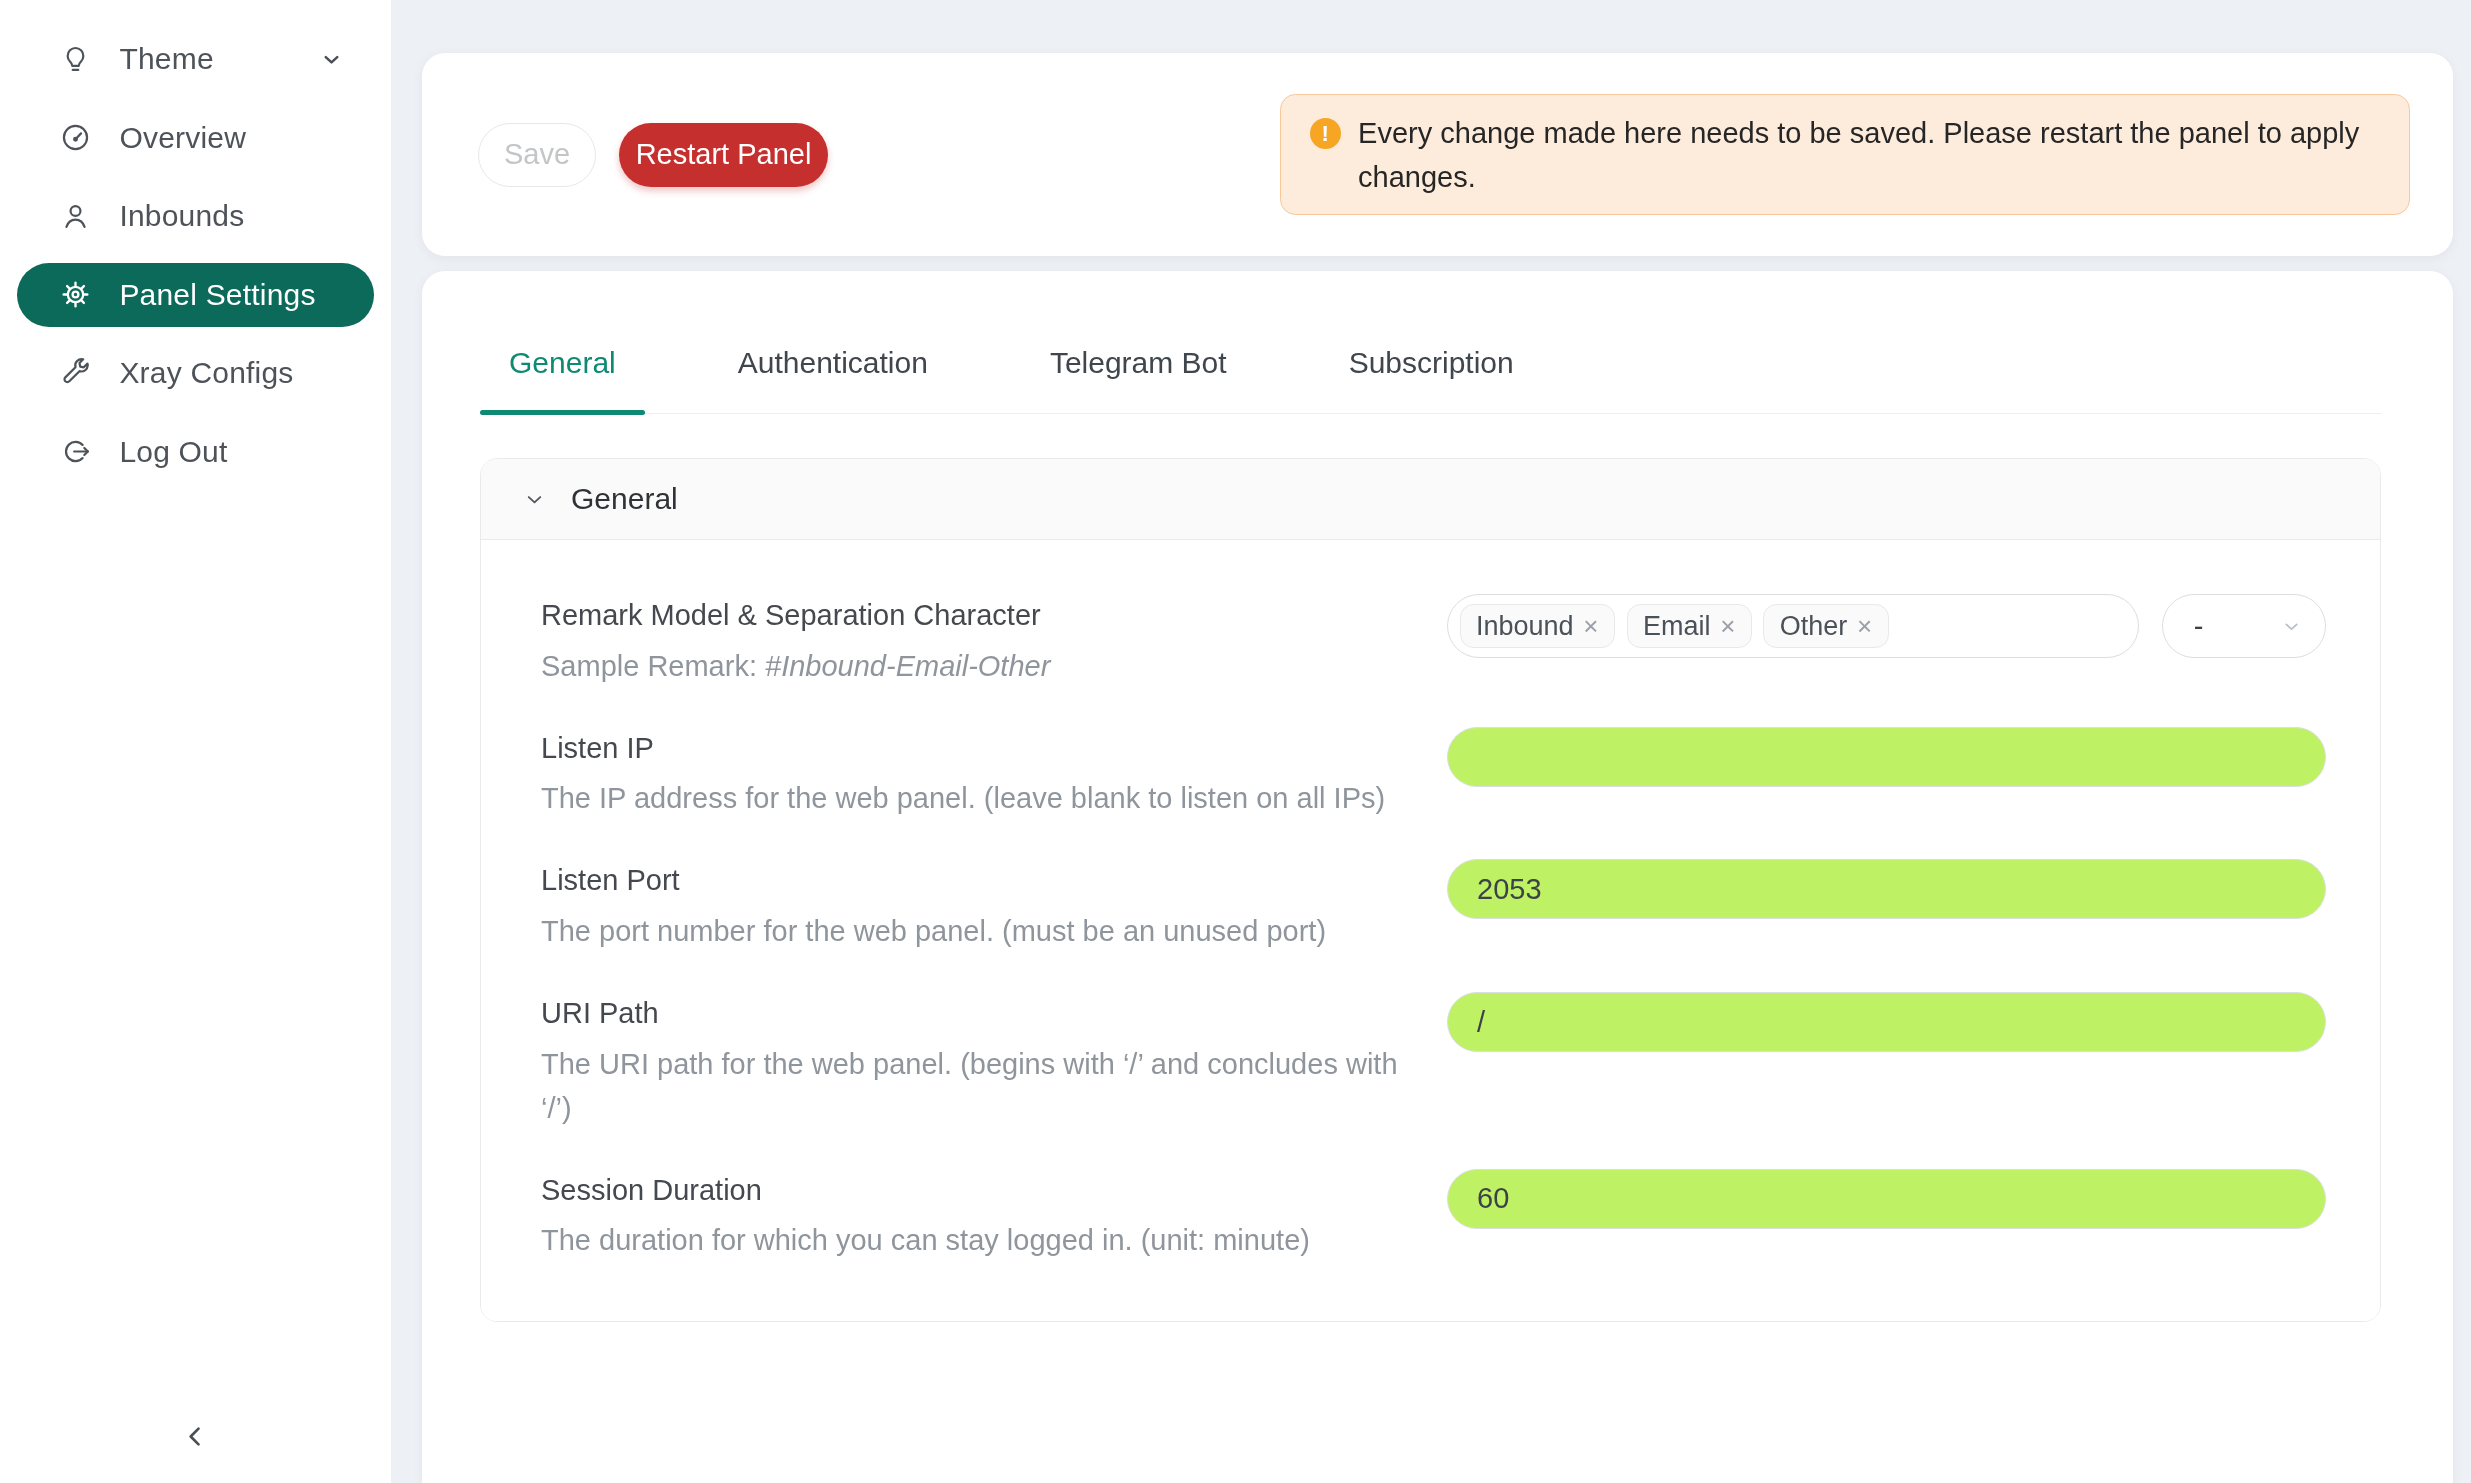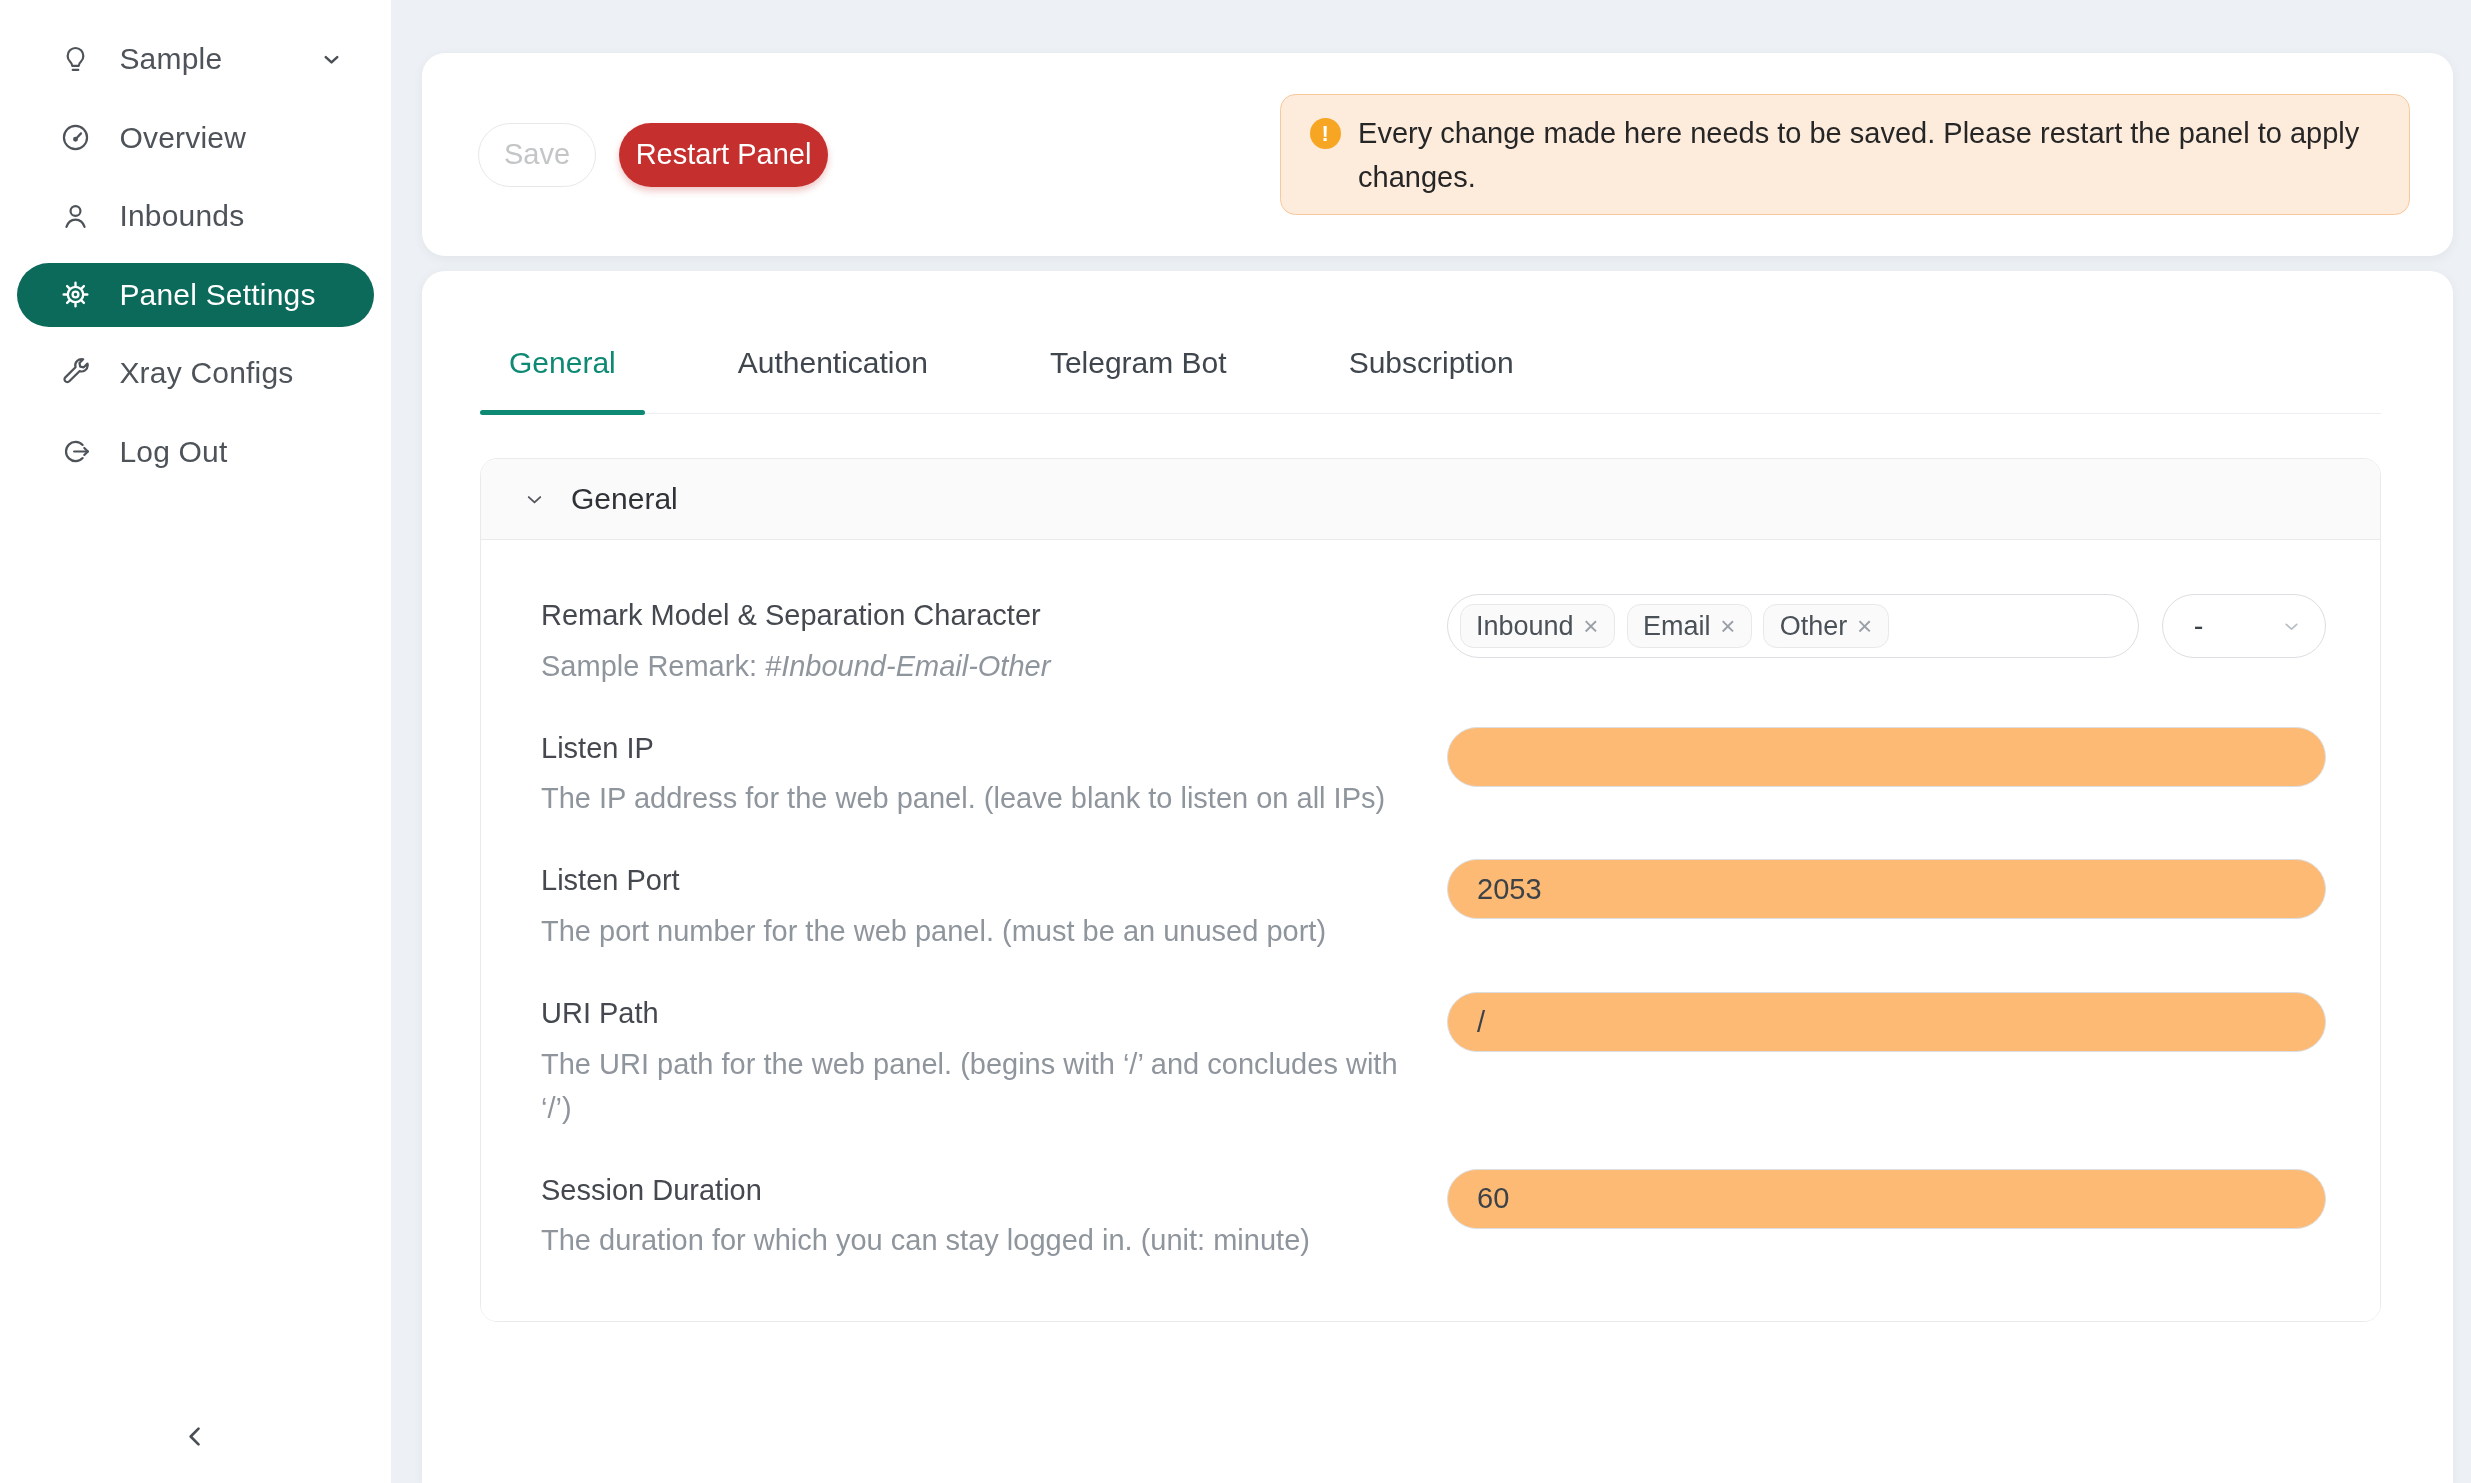--- a/index.html
+++ b/index.html
@@ -135,7 +135,7 @@
           <path d="M10 19.6h4"></path>
         </svg>
       </span>
-      <span class="nav-label">Sample</span>
+      <span class="nav-label">Theme</span>
       <span class="theme-chevron">
         <svg width="23" height="23" viewBox="0 0 24 24" fill="none" stroke="currentColor" stroke-width="2.6" stroke-linecap="round" stroke-linejoin="round">
           <path d="M6 9.5l6 5.5 6-5.5"></path>

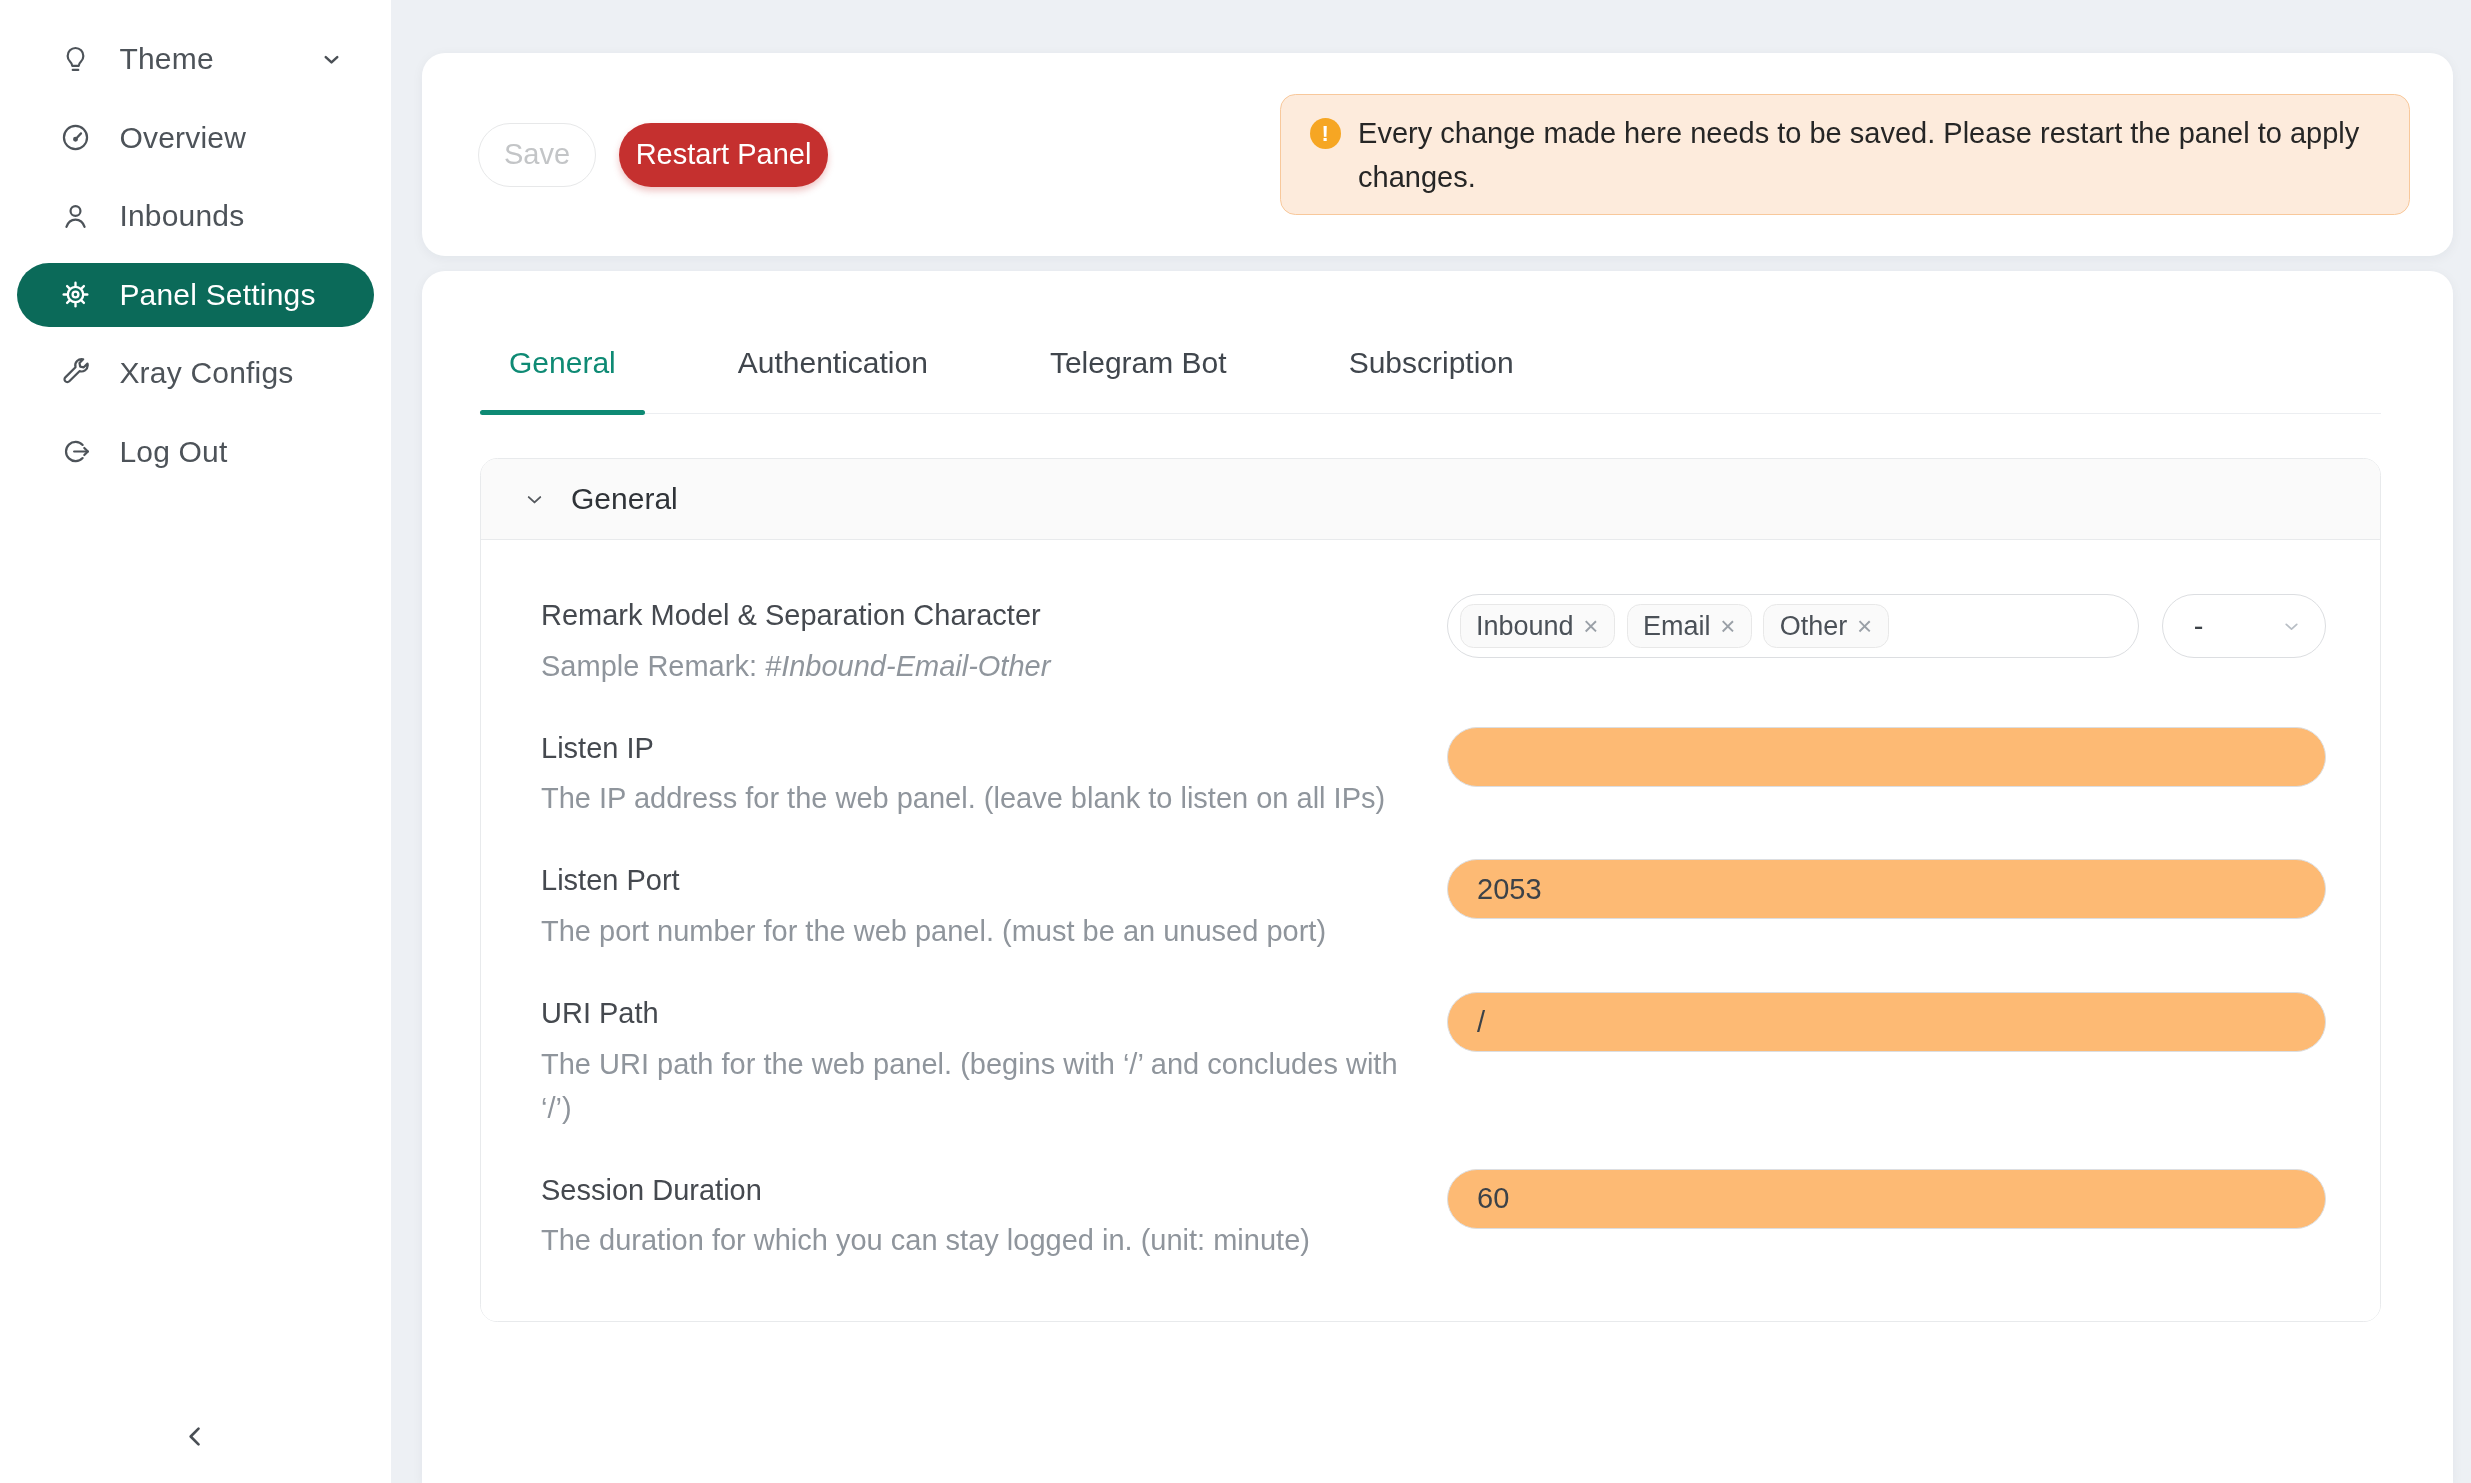--- a/index.html
+++ b/index.html
@@ -100,7 +100,7 @@
   .text-input {
     width:100%; height:60px; border:1.9px solid #dcdee1; border-radius:31px;
     padding:0 29px; font-size:29px; color:#3c4248; font-family:inherit;
-    background:#fdba74; outline:none;
+    background:#bef264; outline:none;
   }
   .tags-box {
     flex:1; min-height:64px; border:1.9px solid #dcdee1; border-radius:32px;

